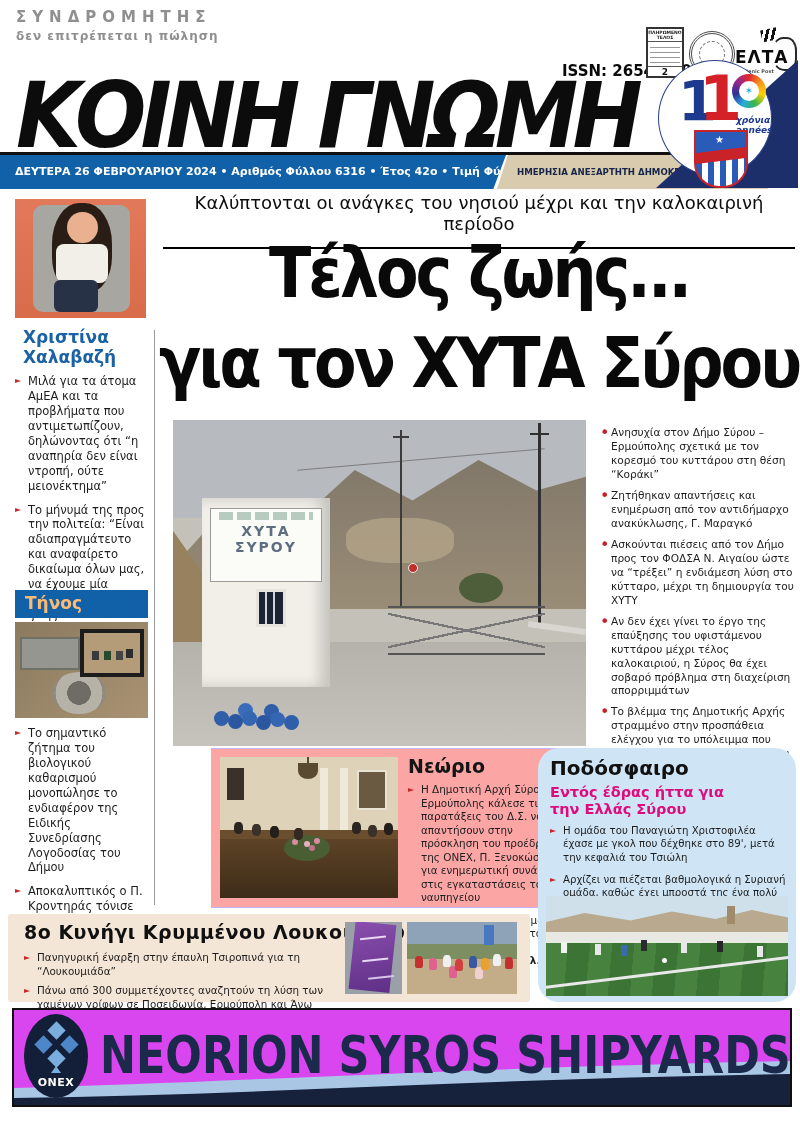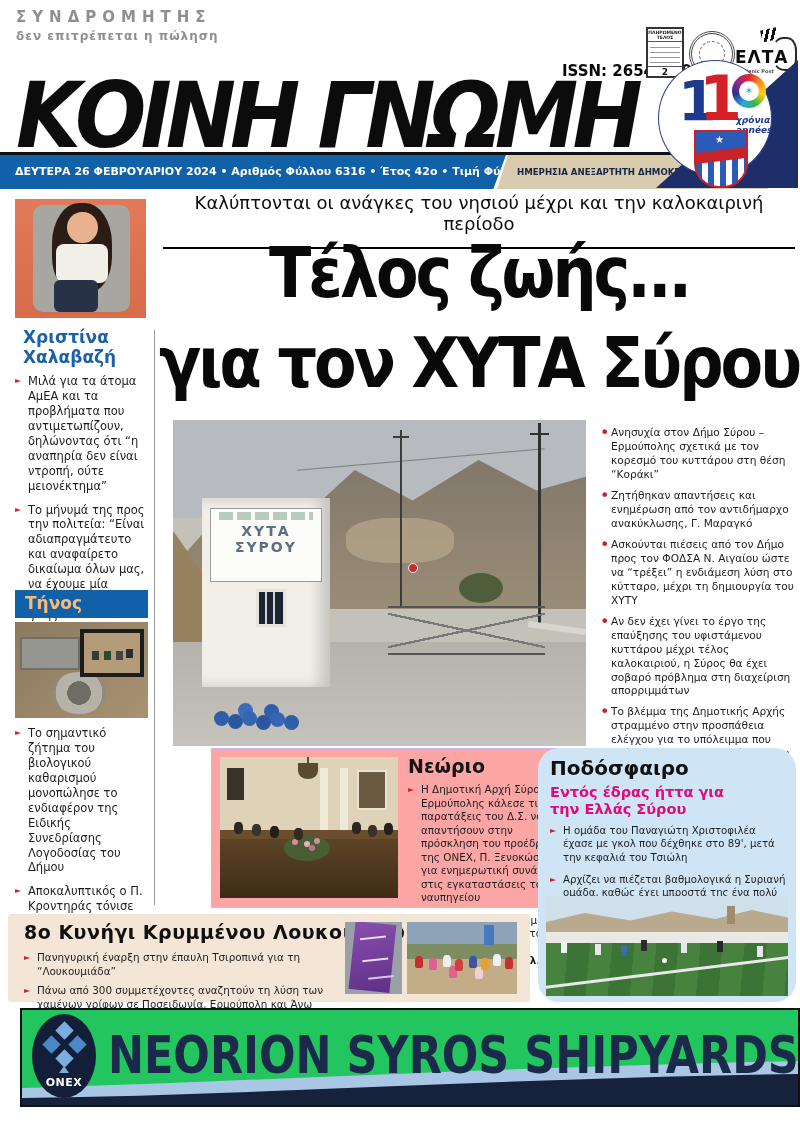--- a/index.html
+++ b/index.html
@@ -178,7 +178,7 @@
   .lk-flag2{position:absolute;left:70%;top:4%;width:10px;height:20px;background:#4878c0;}
 
   
-  .ad{left:20px;top:1008px;width:776px;height:95px;border:2px solid #101010;background:#22c55e;overflow:hidden;}
+  .ad{left:12px;top:1008px;width:776px;height:95px;border:2px solid #101010;background:#d946ef;overflow:hidden;}
   .onex{position:absolute;left:10px;top:4px;width:64px;height:84px;background:#131e38;border-radius:50%;z-index:3;}
   .onex .dm{position:absolute;width:13px;height:13px;background:#79aede;transform:rotate(45deg);}
   .d-a{left:26px;top:10px;} .d-b{left:13px;top:24px;background:#4d87c8!important;}

